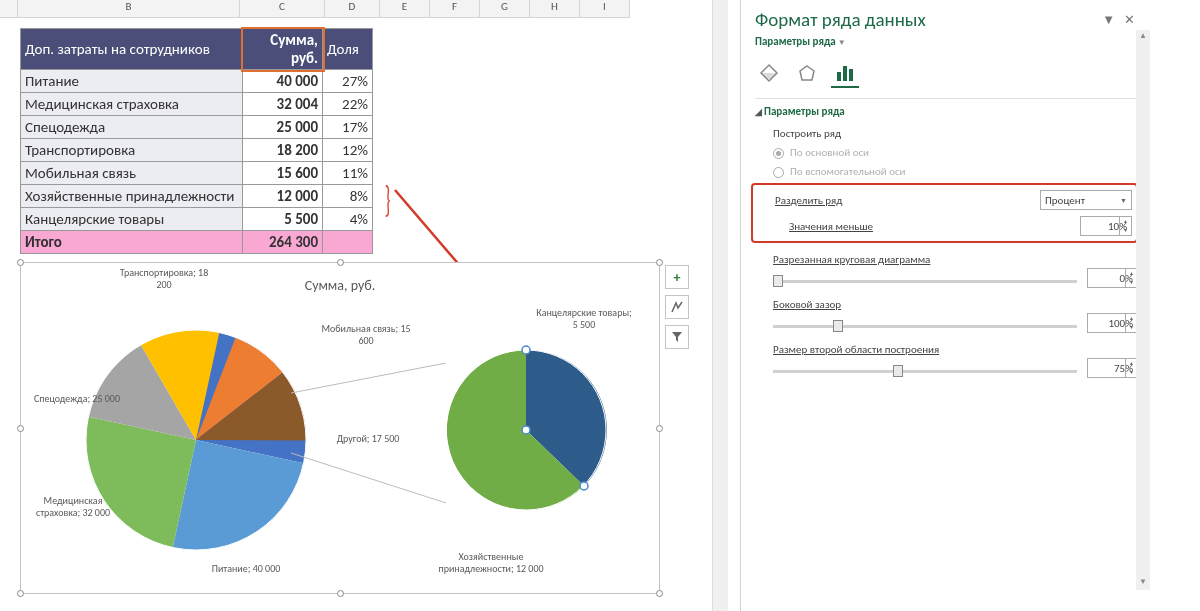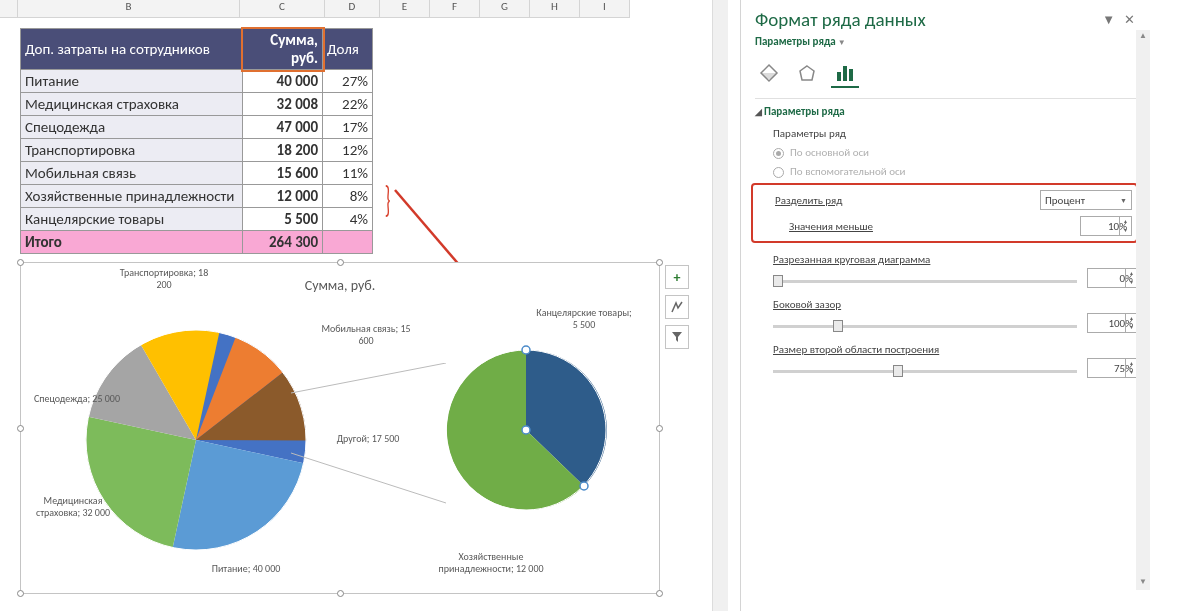--- a/index.html
+++ b/index.html
@@ -270,7 +270,7 @@
         </tr>
       <tr>
           <td class="label">Медицинская страховка</td>
-          <td class="sum">32 008</td>
+          <td class="sum">32 004</td>
           <td class="pct">22%</td>
         </tr>
       <tr>

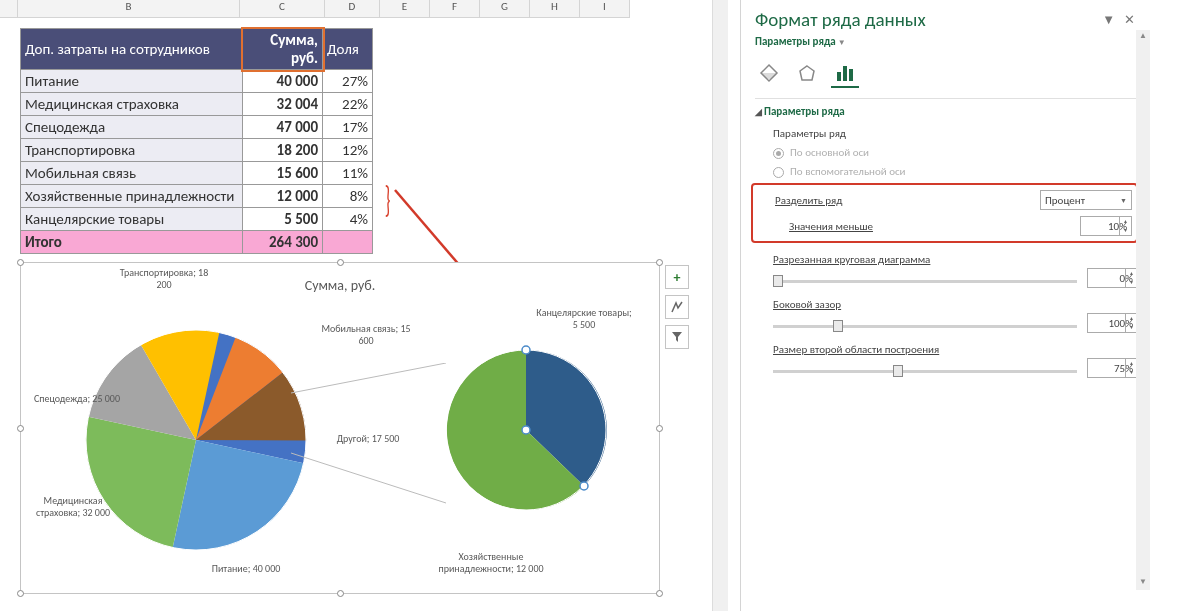--- a/index.html
+++ b/index.html
@@ -275,7 +275,7 @@
         </tr>
       <tr>
           <td class="label">Спецодежда</td>
-          <td class="sum">47 000</td>
+          <td class="sum">25 000</td>
           <td class="pct">17%</td>
         </tr>
       <tr>

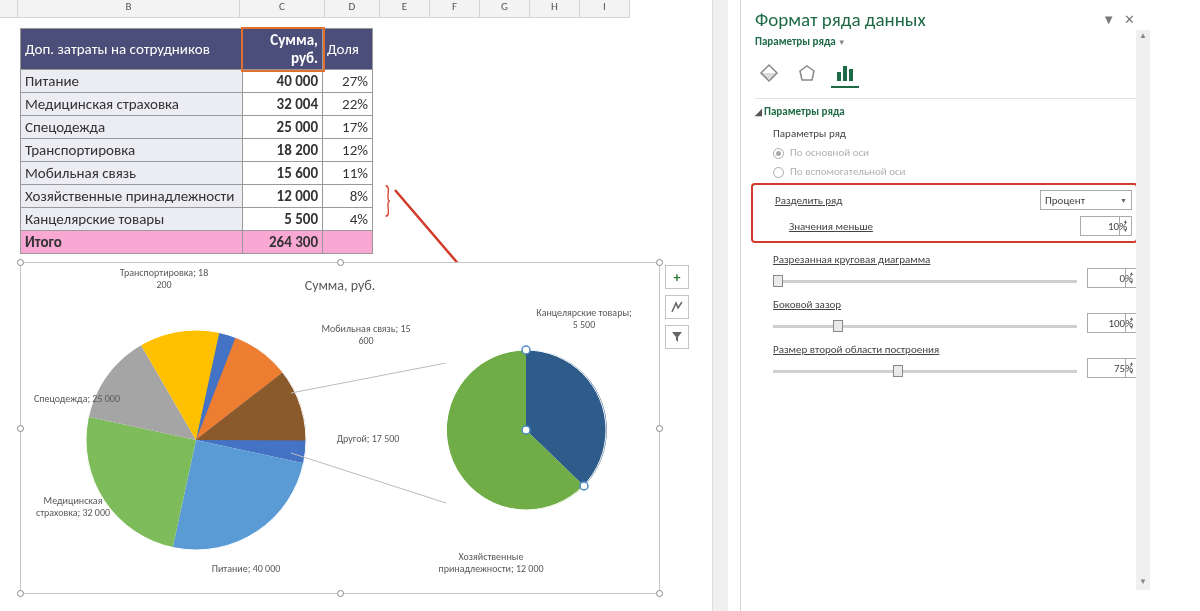--- a/index.html
+++ b/index.html
@@ -424,7 +424,7 @@
 
   <div class="section-head">Параметры ряда</div>
 
-  <div class="fld-row">Параметры ряд</div>
+  <div class="fld-row">Построить ряд</div>
   <div class="fld-row disabled">
     <span><span class="radio sel"></span><span>По основной оси</span></span>
   </div>

